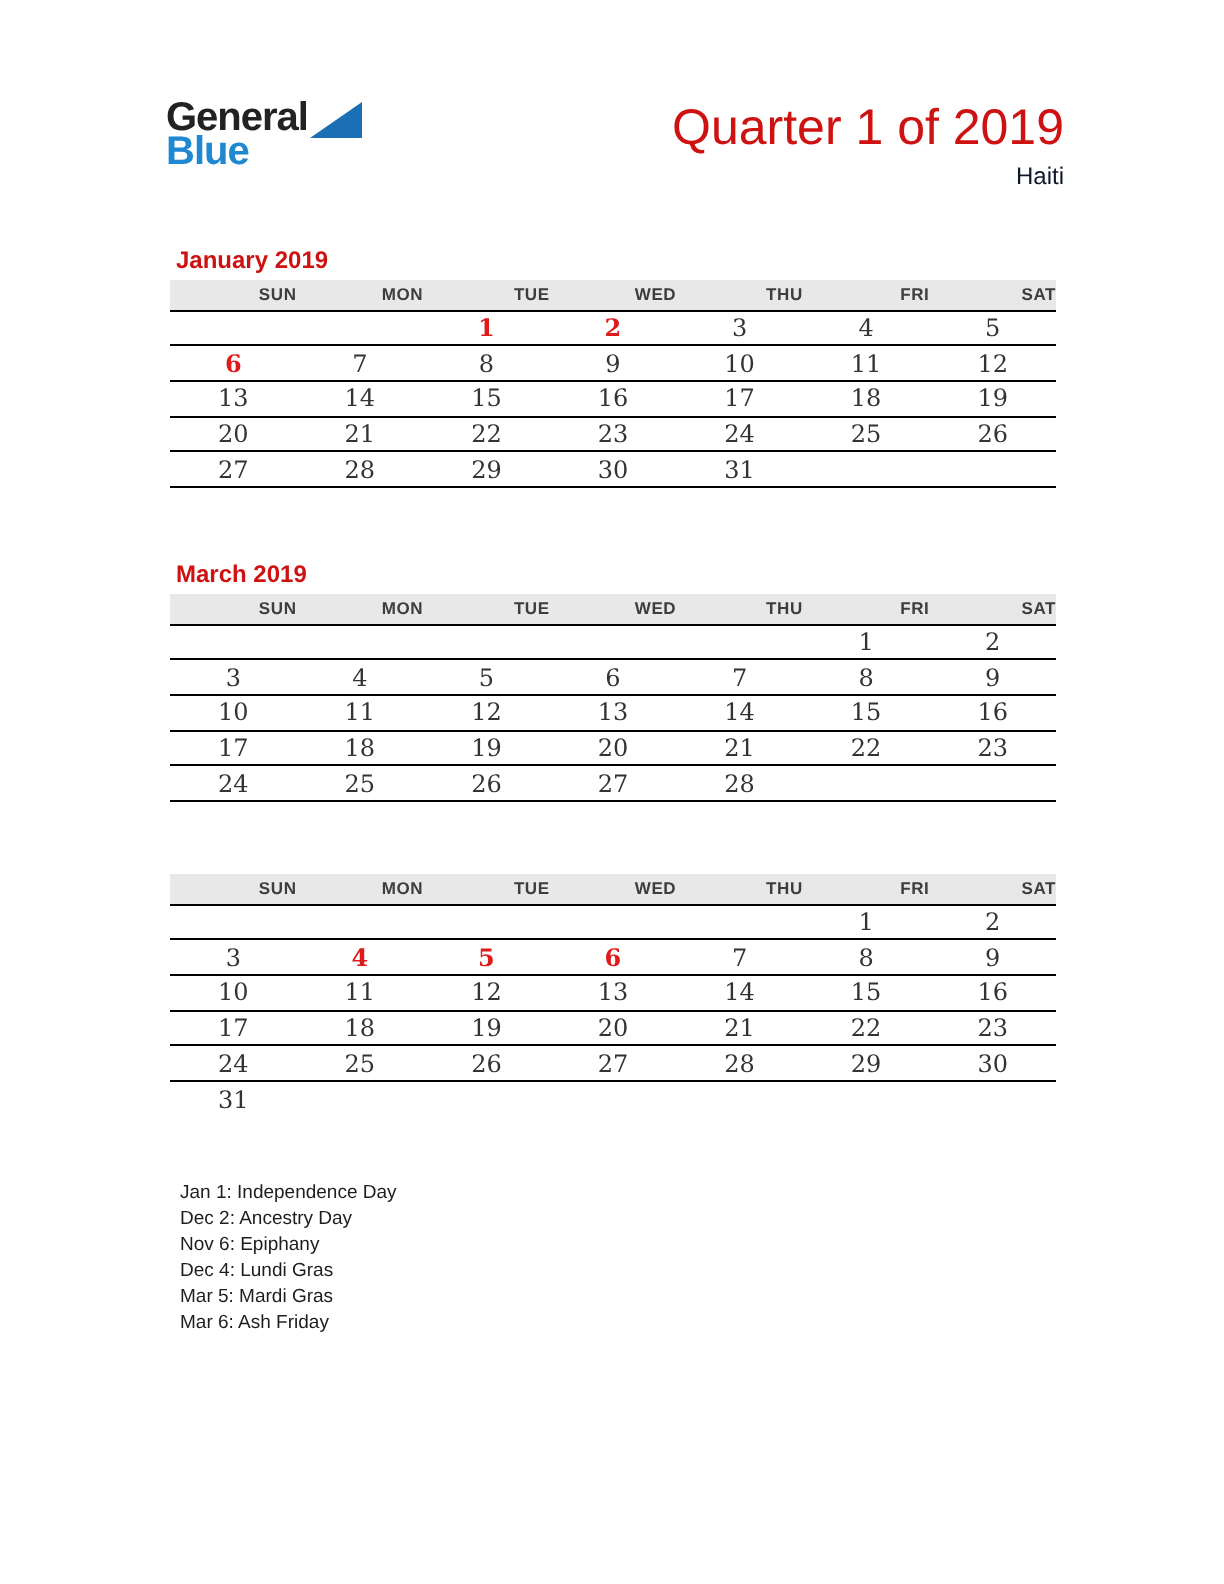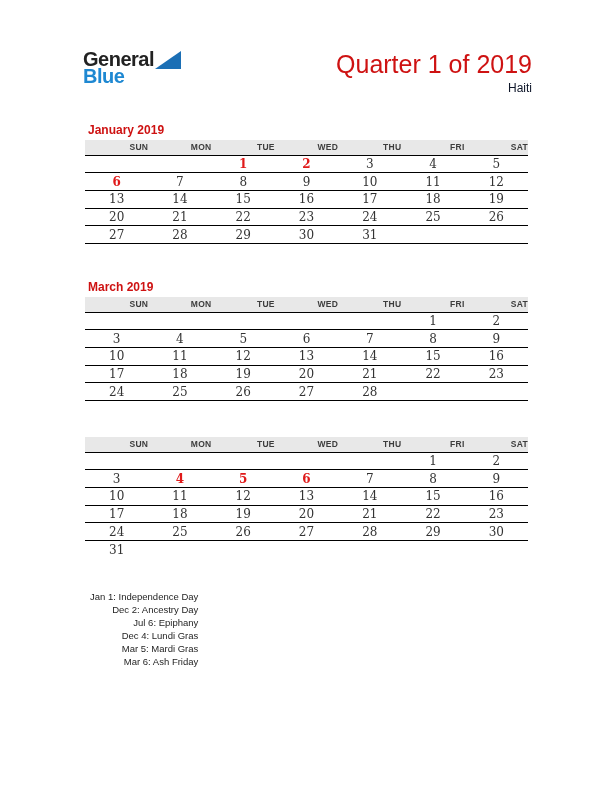--- a/index.html
+++ b/index.html
@@ -46,7 +46,7 @@
 
   
   .holidays{position:absolute;left:90px;top:591px;list-style:none;}
-  .holidays li{font-size:9.5px;line-height:12.9px;color:#1e1e1e;text-align:right;}
+  .holidays li{font-size:9.5px;line-height:12.9px;color:#1e1e1e;}
 </style>
 </head>
 <body>

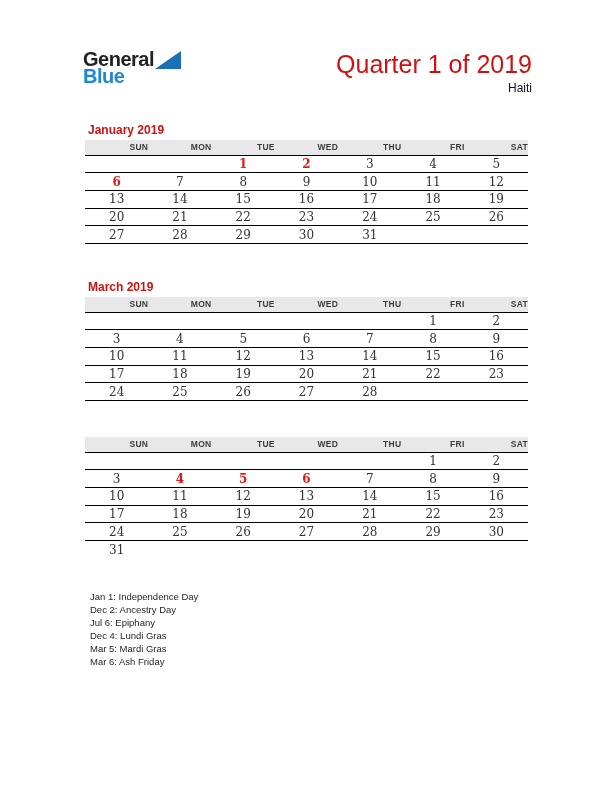--- a/index.html
+++ b/index.html
@@ -271,7 +271,7 @@
   <ul class="holidays" id="holiday-list">
       <li>Jan 1: Independence Day</li>
       <li>Dec 2: Ancestry Day</li>
-      <li>Jul 6: Epiphany</li>
+      <li>Nov 6: Epiphany</li>
       <li>Dec 4: Lundi Gras</li>
       <li>Mar 5: Mardi Gras</li>
       <li>Mar 6: Ash Friday</li>

